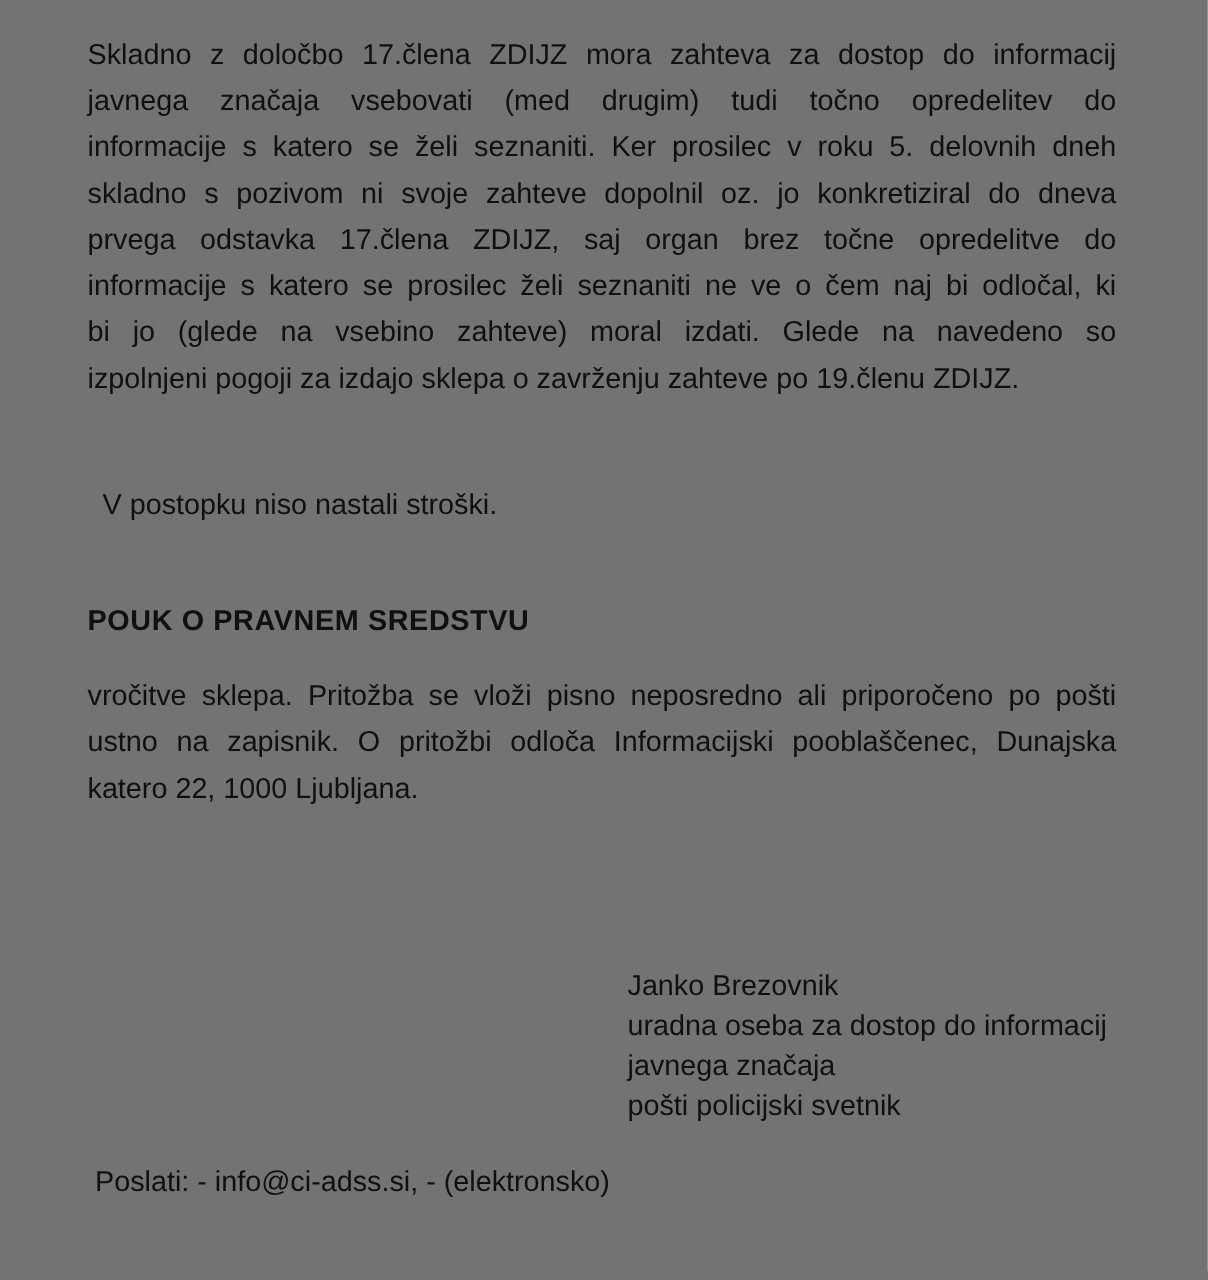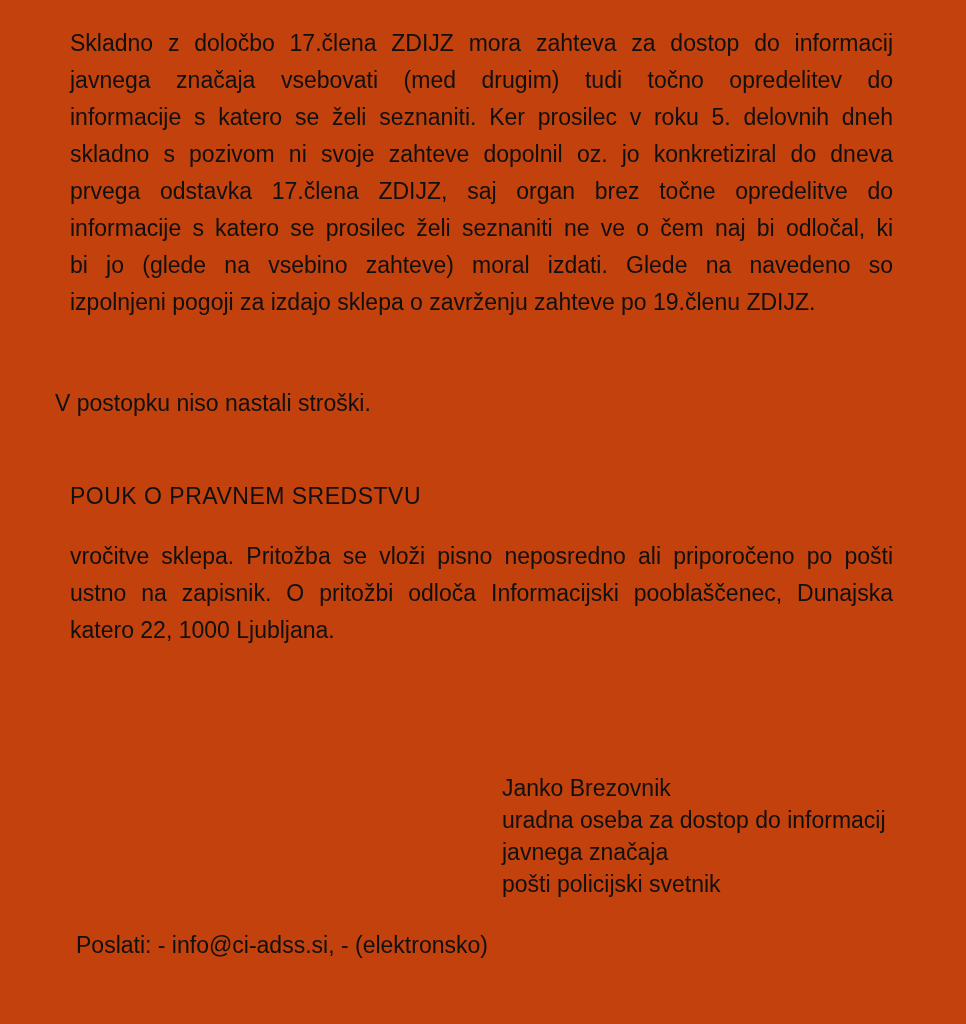--- a/index.html
+++ b/index.html
@@ -17,7 +17,7 @@
     position: relative;
     width: 966px;
     height: 1024px;
-    background: #c2410c;
+    background: #737373;
     overflow: hidden;
   }
   .block {

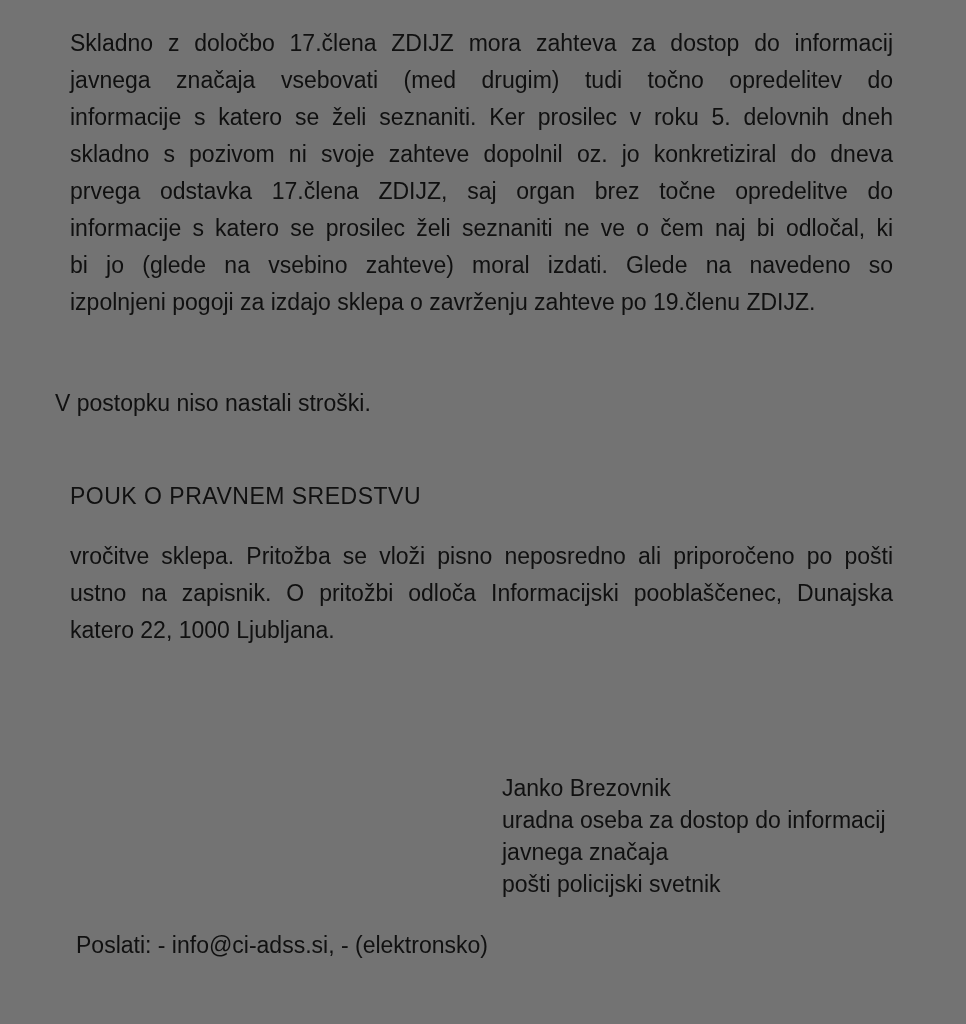--- a/index.html
+++ b/index.html
@@ -64,7 +64,7 @@
     <div class="jline last">izpolnjeni pogoji za izdajo sklepa o zavrženju zahteve po 19.členu ZDIJZ.</div>
   </div>
 
-  <div class="block" style="top:385px; left:55px; width:823px;">V postopku niso nastali stroški.</div>
+  <div class="block" style="top:385px; left:82px; width:823px;">V postopku niso nastali stroški.</div>
 
   <div class="block heading" style="top:478px; left:70px; width:823px;">POUK O PRAVNEM SREDSTVU</div>
 

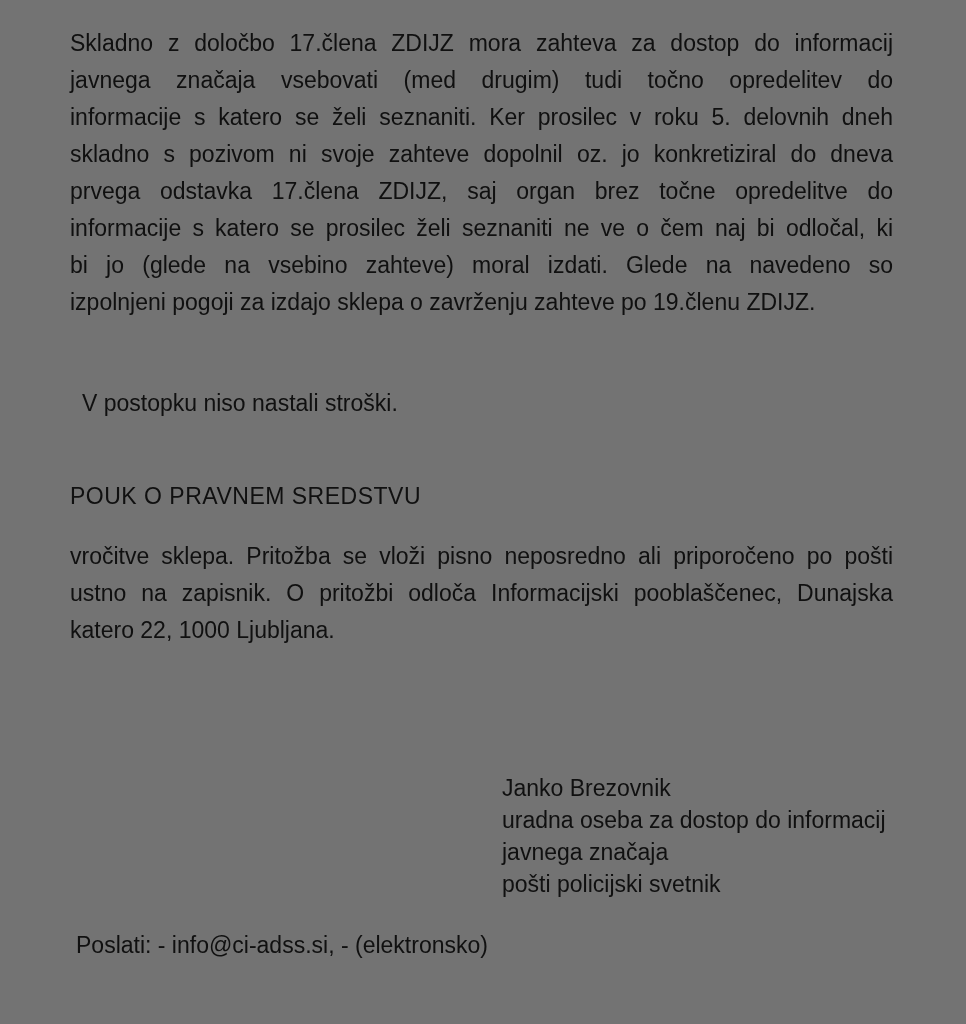--- a/index.html
+++ b/index.html
@@ -41,7 +41,7 @@
     text-align-last: left;
   }
   .heading {
-    font-weight: 400;
+    font-weight: 700;
     letter-spacing: 0.5px;
   }
   .signature {

